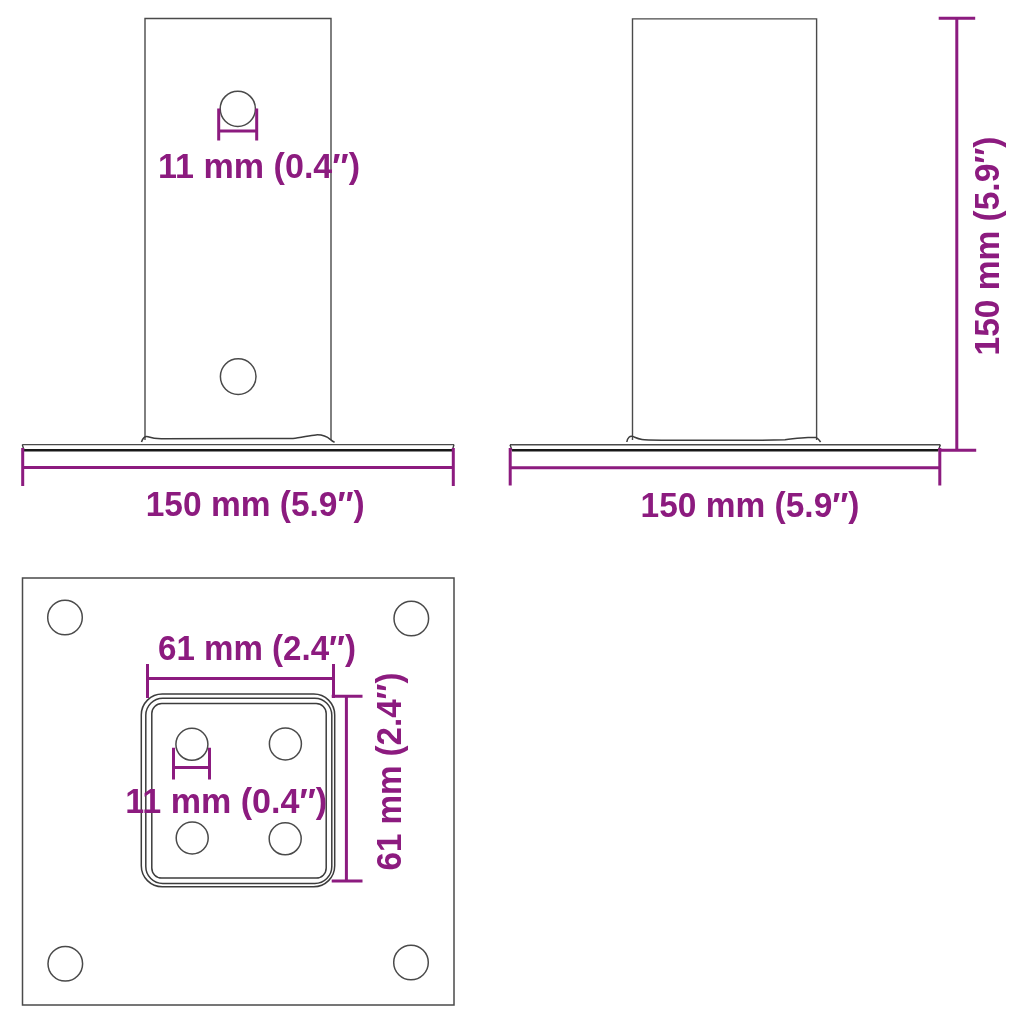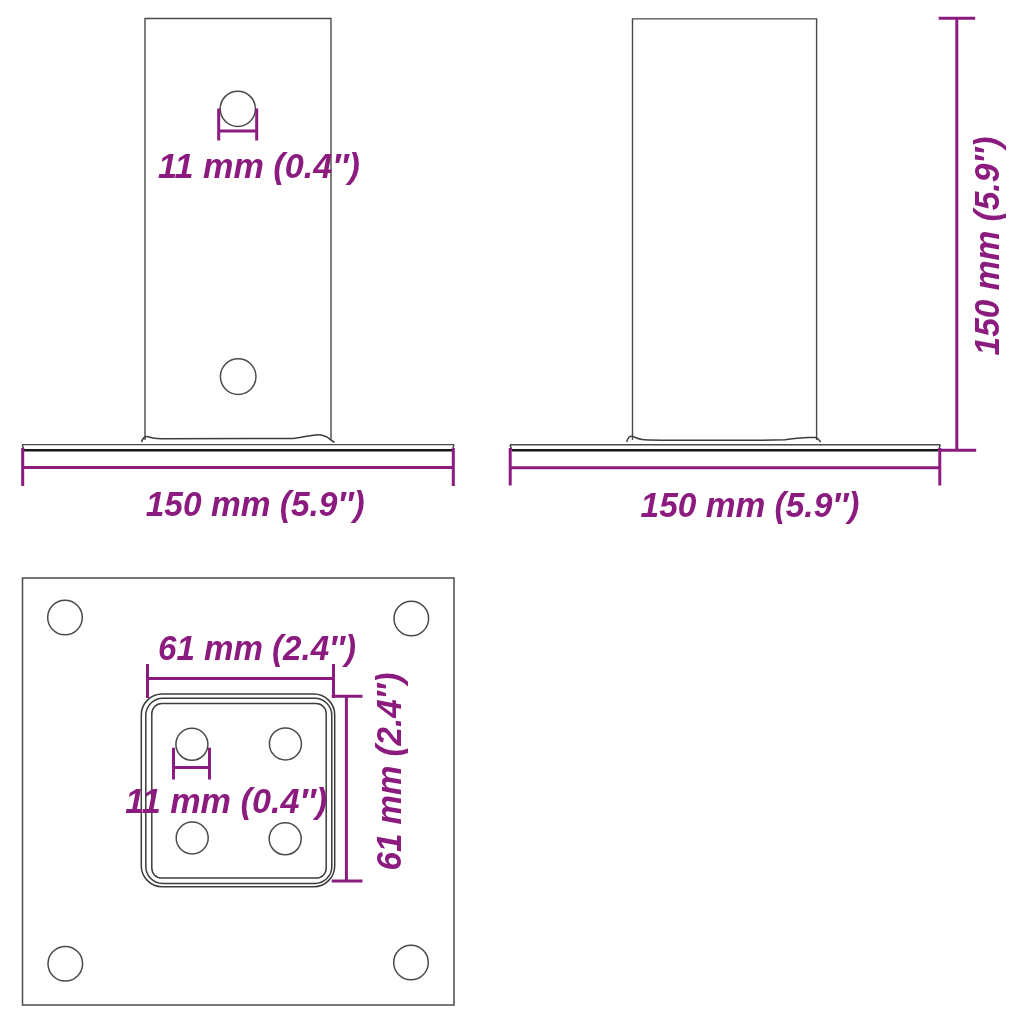--- a/index.html
+++ b/index.html
@@ -3,7 +3,7 @@
 <meta charset="utf-8">
 <style>
   html,body{margin:0;padding:0;background:#ffffff;}
-  .wrap{width:884px;height:1024px;background:#ffffff;font-style:italic;}
+  .wrap{width:884px;height:1024px;background:#ffffff;}
   text{font-family:"Liberation Sans",sans-serif;font-weight:bold;fill:#8c1b7f;}
 </style>
 </head>

